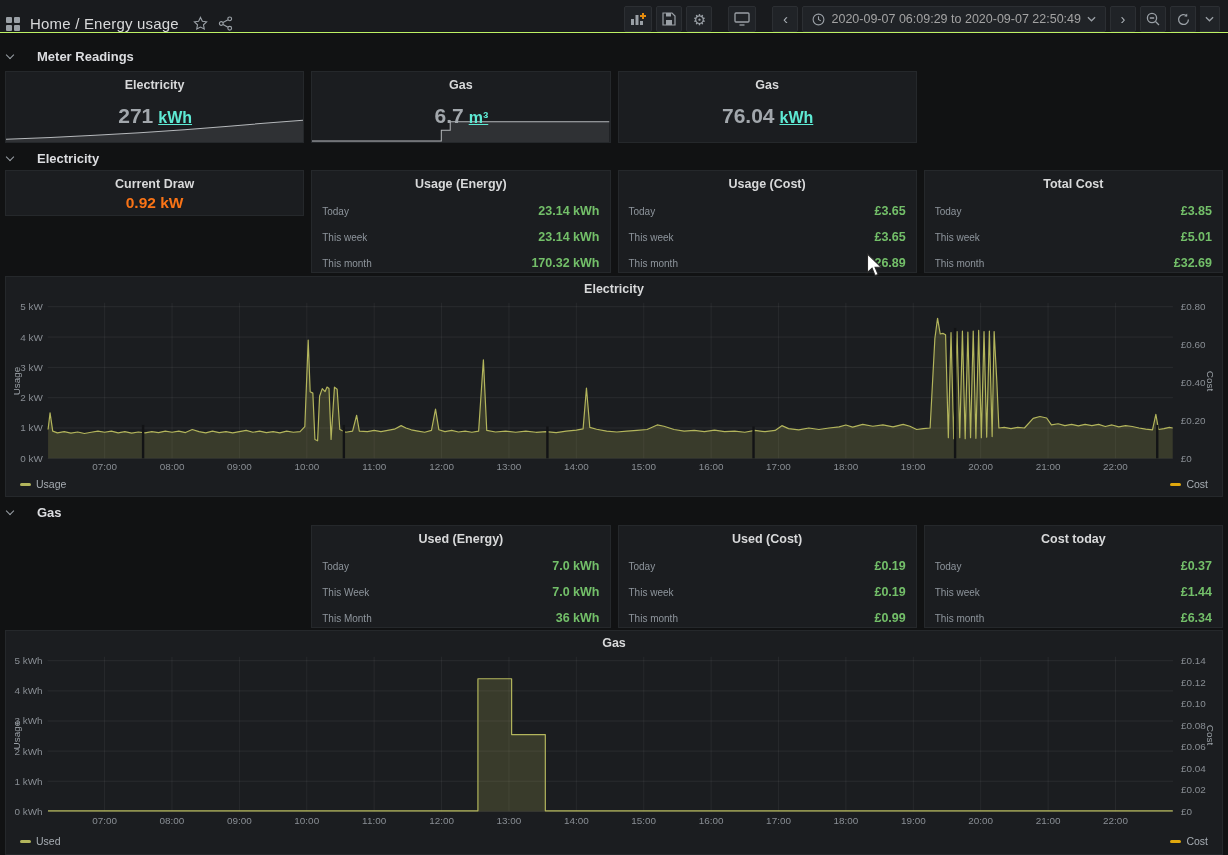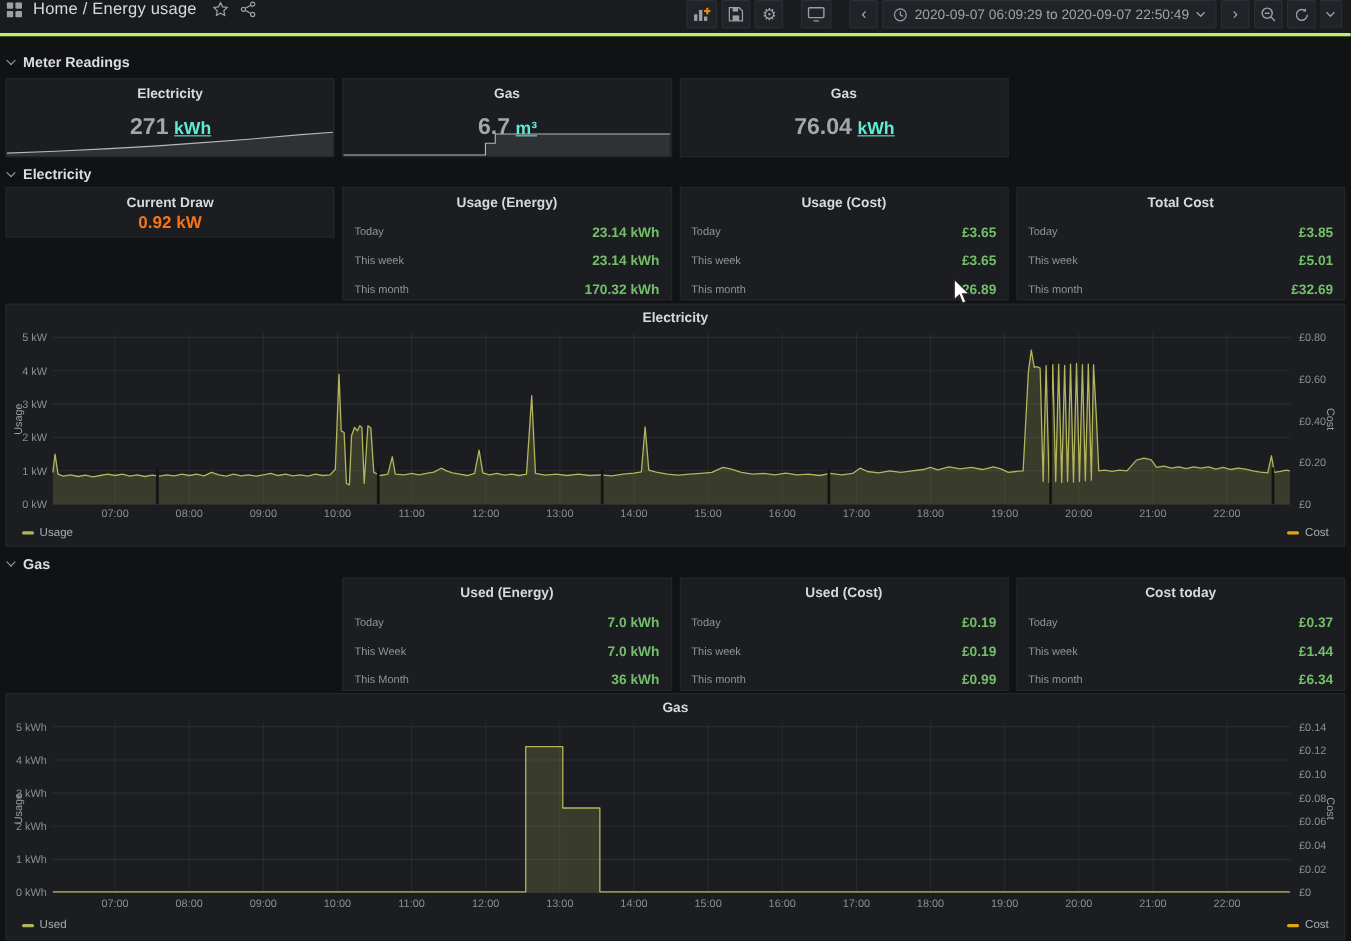--- a/index.html
+++ b/index.html
@@ -13,8 +13,8 @@
   
   .topbar {
     position:absolute; left:0; top:0; width:1228px; height:33px;
-    background:#191b1e; border-bottom:3px solid #bef264;
-    display:flex; align-items:flex-start; justify-content:space-between;
+    background:#191b1e; border-bottom:1px solid #bef264;
+    display:flex; align-items:flex-end; justify-content:space-between;
     padding:0 8px 0 6px;
   }
   .tb-left { display:flex; align-items:center; gap:10px; }

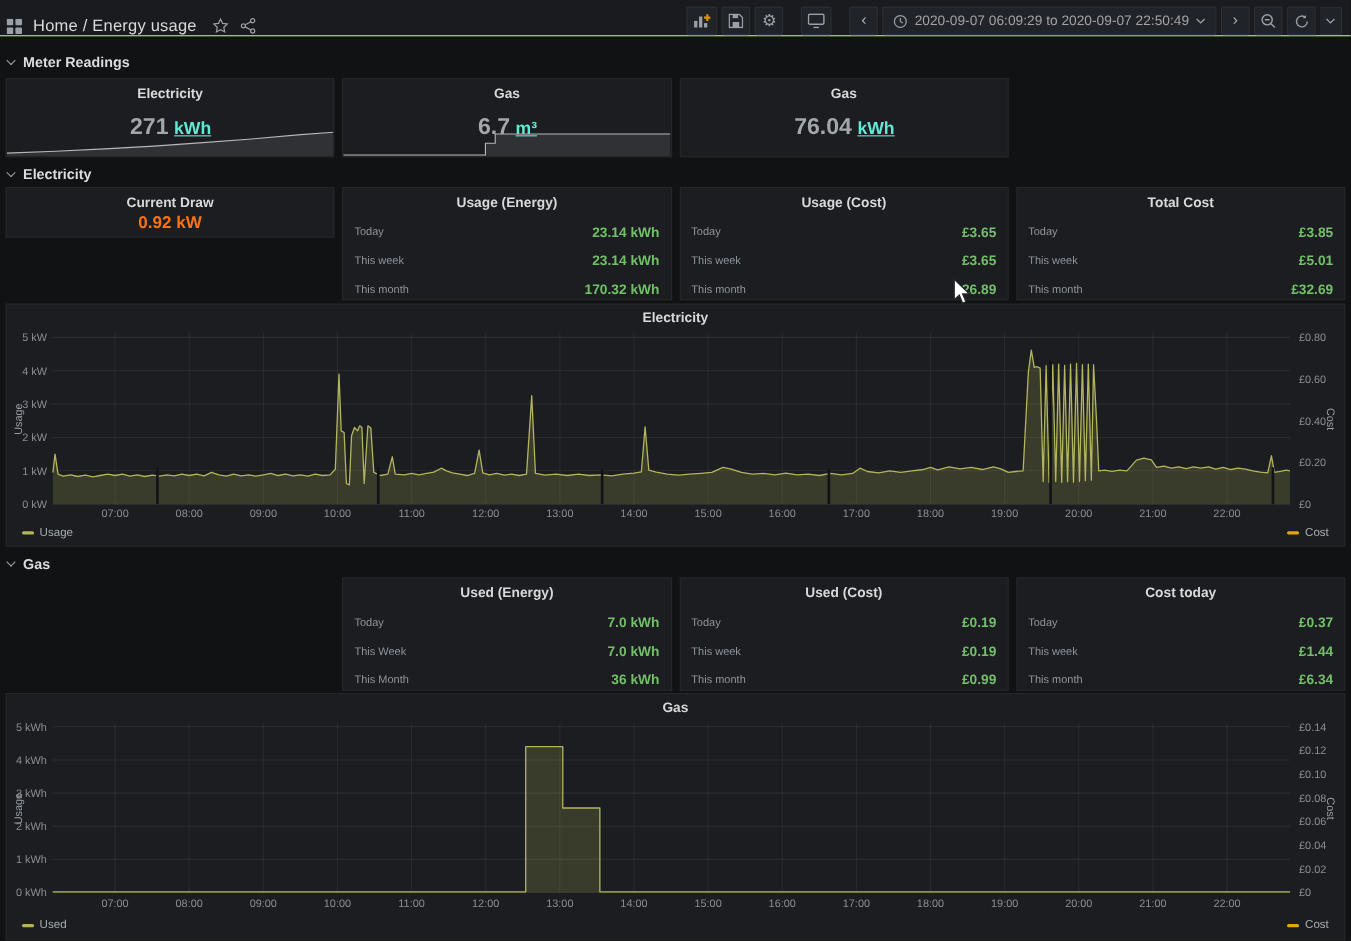--- a/index.html
+++ b/index.html
@@ -34,7 +34,7 @@
   
   .row-header {
     position:absolute; left:7px; height:14px;
-    display:flex; align-items:center; gap:8px;
+    display:flex; align-items:center; gap:24px;
     font-size:13px; font-weight:700; color:#dcdde0; cursor:pointer;
   }
   .chev-down {

